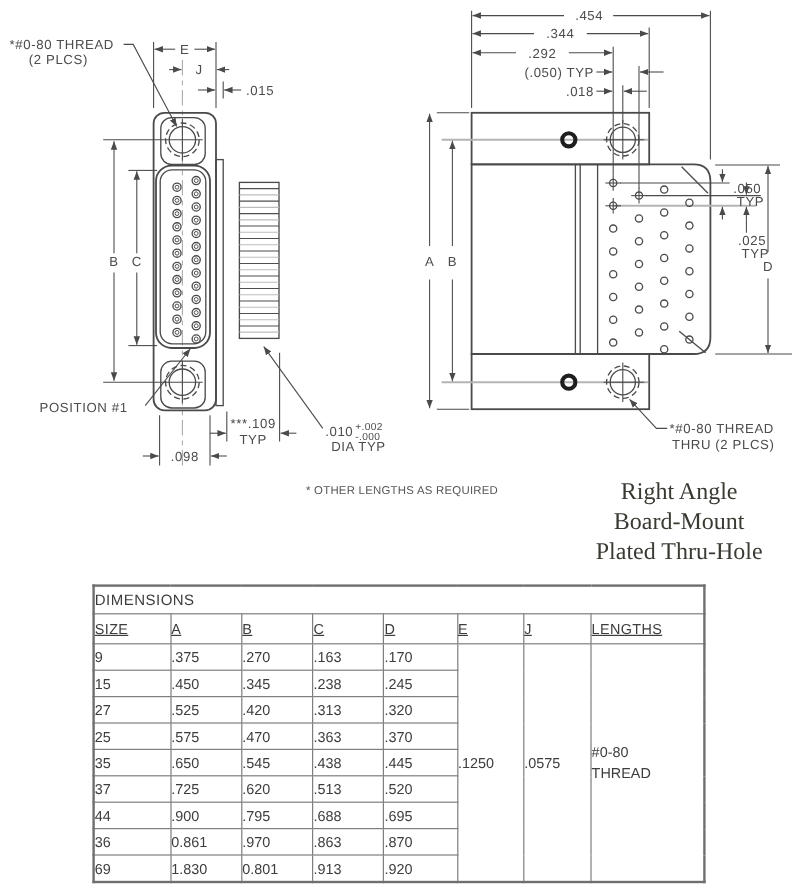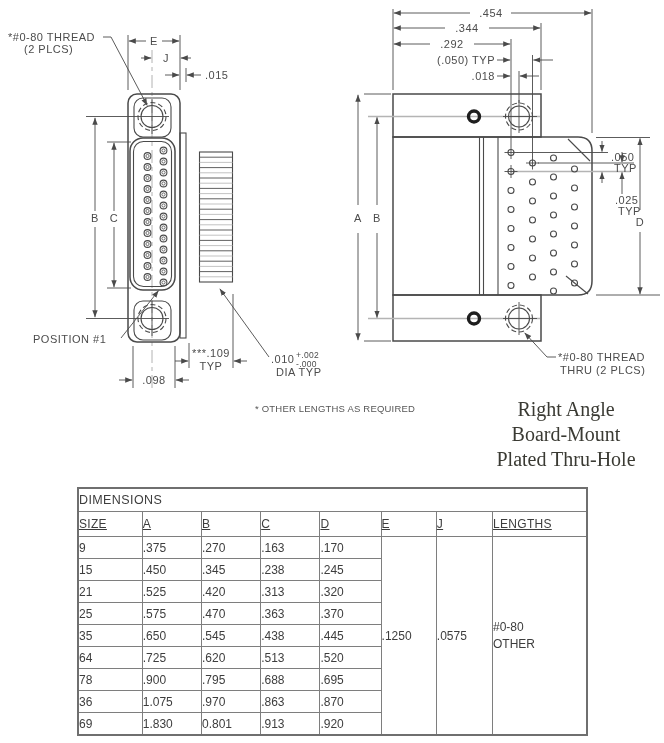--- a/index.html
+++ b/index.html
@@ -420,7 +420,7 @@
       <td>.245</td>
     </tr>
     <tr>
-      <td>21</td>
+      <td>27</td>
       <td>.525</td>
       <td>.420</td>
       <td>.313</td>

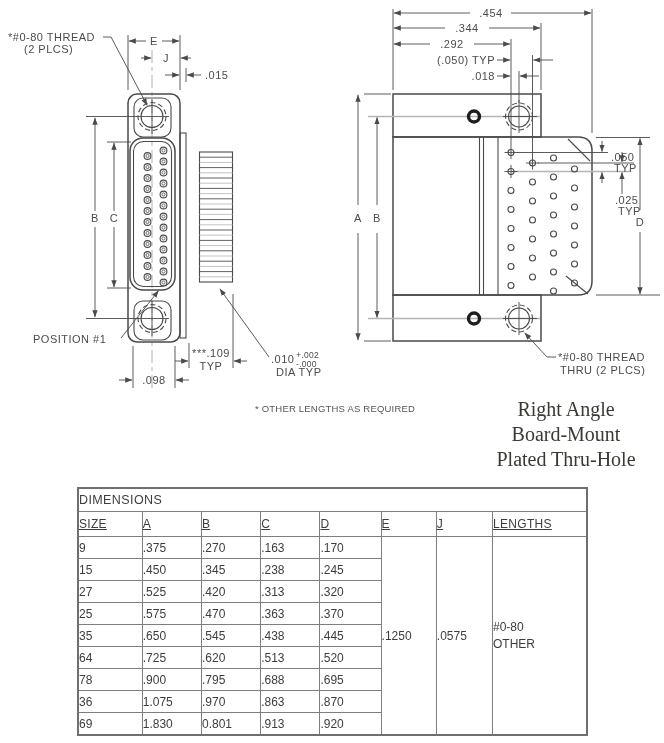--- a/index.html
+++ b/index.html
@@ -408,7 +408,7 @@
       <td rowspan="9">
         <div class="hw">
           <div>#0-80</div>
-          <div>OTHER</div>
+          <div>THREAD</div>
         </div>
       </td>
     </tr>

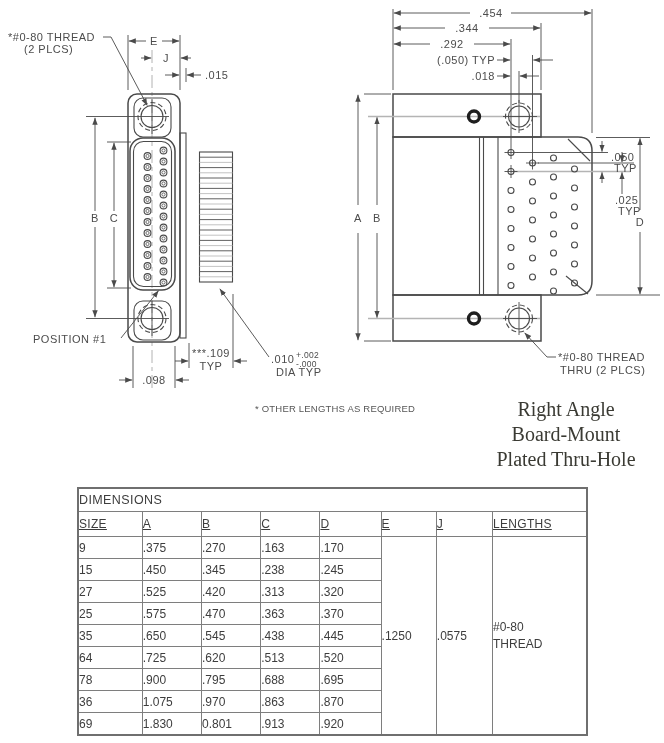--- a/index.html
+++ b/index.html
@@ -441,7 +441,7 @@
       <td>.445</td>
     </tr>
     <tr>
-      <td>64</td>
+      <td>37</td>
       <td>.725</td>
       <td>.620</td>
       <td>.513</td>

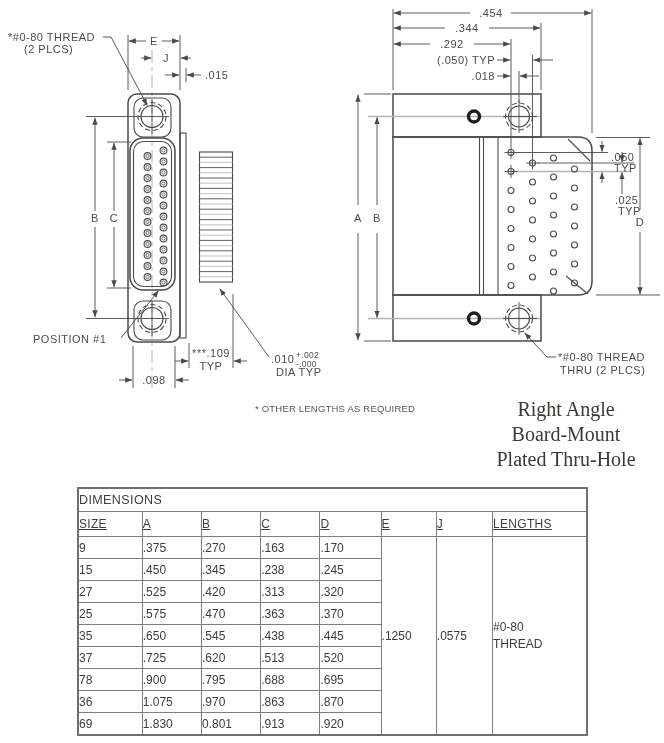--- a/index.html
+++ b/index.html
@@ -448,7 +448,7 @@
       <td>.520</td>
     </tr>
     <tr>
-      <td>78</td>
+      <td>44</td>
       <td>.900</td>
       <td>.795</td>
       <td>.688</td>

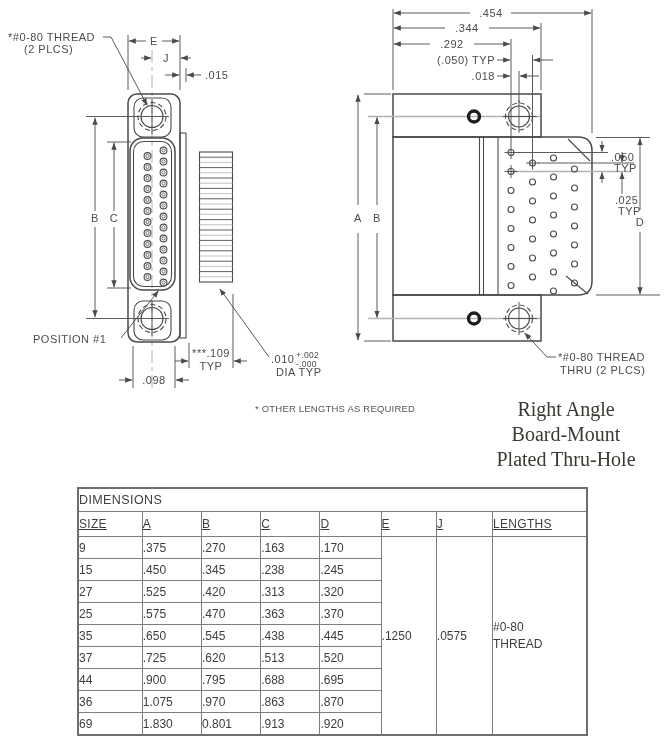--- a/index.html
+++ b/index.html
@@ -456,7 +456,7 @@
     </tr>
     <tr>
       <td>36</td>
-      <td>1.075</td>
+      <td>0.861</td>
       <td>.970</td>
       <td>.863</td>
       <td>.870</td>

